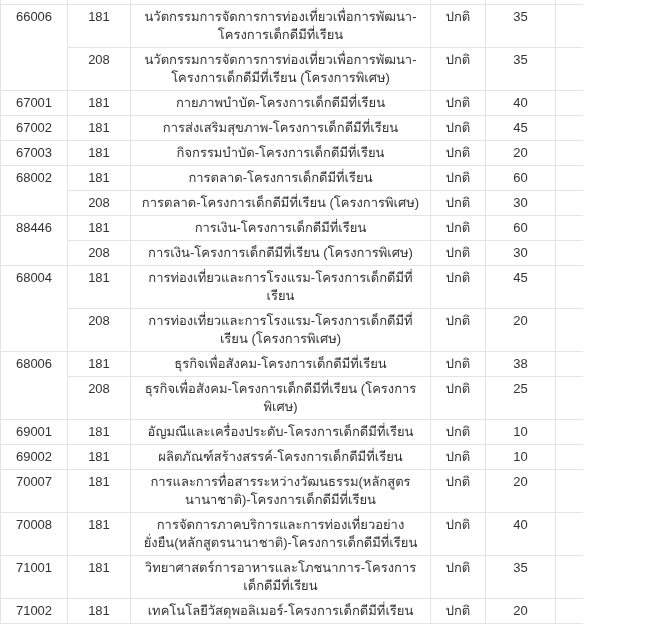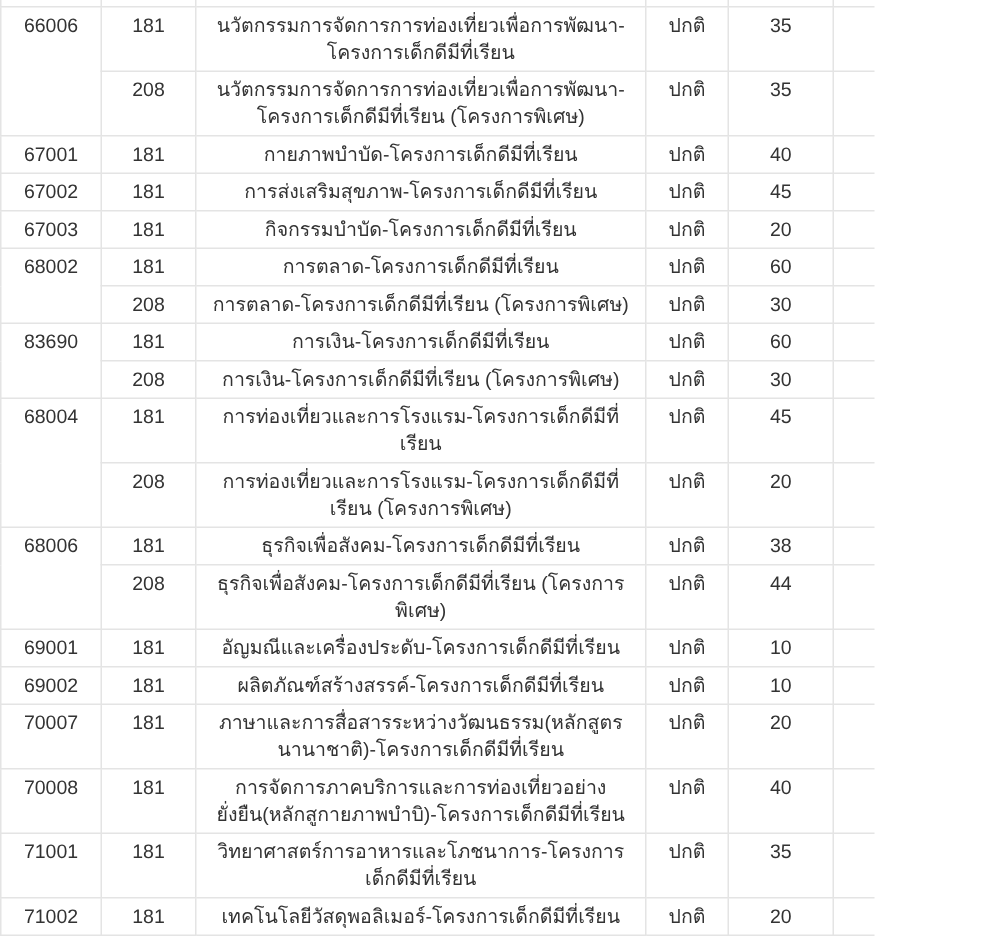--- a/index.html
+++ b/index.html
@@ -111,7 +111,7 @@
           <td class="n2">318</td>
         </tr>
         <tr>
-          <td class="code" rowspan="2">83690</td>
+          <td class="code" rowspan="2">88446</td>
           <td class="sub">181</td>
           <td class="desc">การเงิน-โครงการเด็กดีมีที่เรียน</td>
           <td class="status">ปกติ</td>

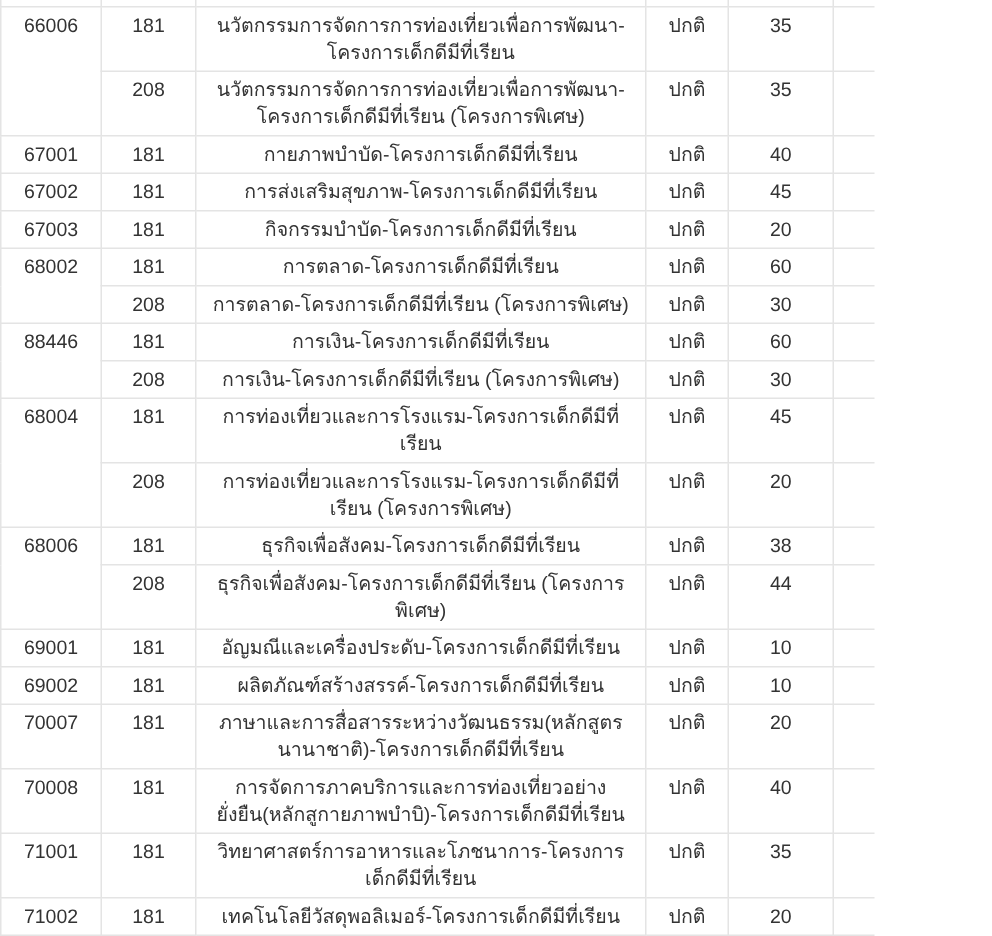--- a/index.html
+++ b/index.html
@@ -152,7 +152,7 @@
           <td class="sub">208</td>
           <td class="desc">ธุรกิจเพื่อสังคม-โครงการเด็กดีมีที่เรียน (โครงการพิเศษ)</td>
           <td class="status">ปกติ</td>
-          <td class="n1">44</td>
+          <td class="n1">25</td>
           <td class="n2">76</td>
         </tr>
         <tr>

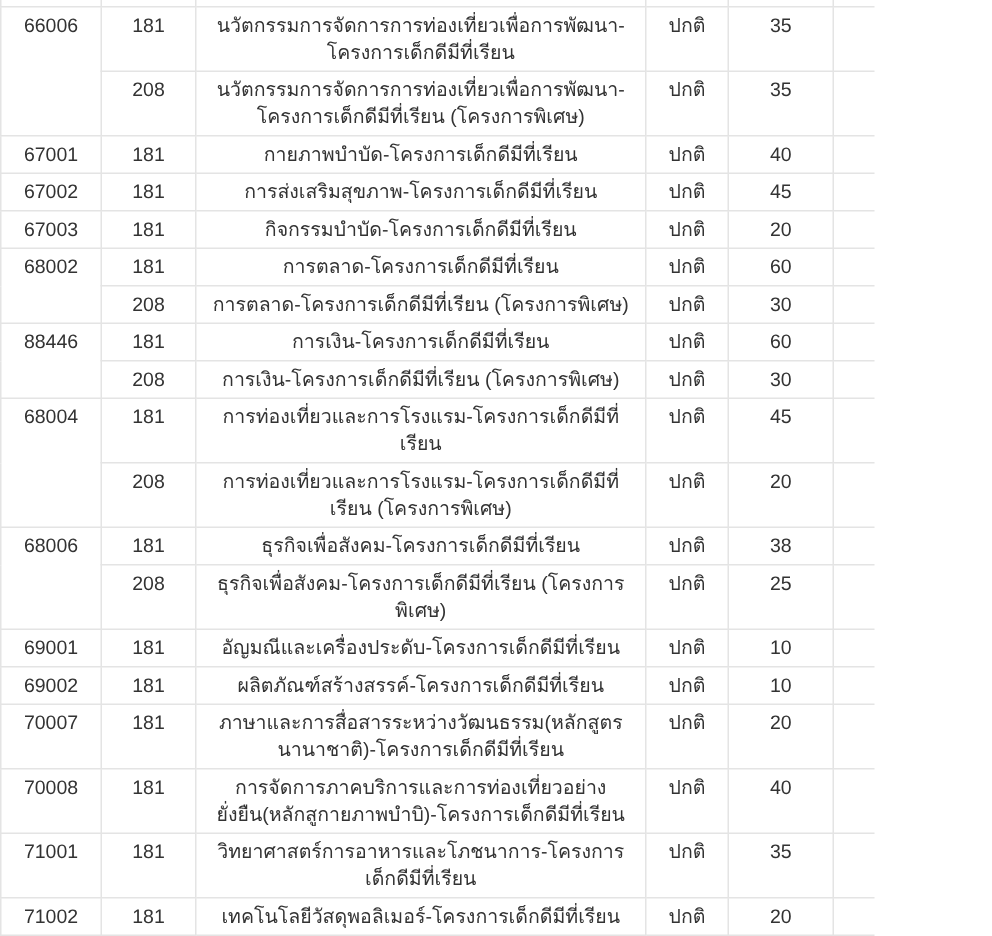--- a/index.html
+++ b/index.html
@@ -174,7 +174,7 @@
         <tr>
           <td class="code" rowspan="1">70007</td>
           <td class="sub">181</td>
-          <td class="desc">ภาษาและการสื่อสารระหว่างวัฒนธรรม(หลักสูตรนานาชาติ)-โครงการเด็กดีมีที่เรียน</td>
+          <td class="desc">การและการทื่อสารระหว่างวัฒนธรรม(หลักสูตรนานาชาติ)-โครงการเด็กดีมีที่เรียน</td>
           <td class="status">ปกติ</td>
           <td class="n1">20</td>
           <td class="n2">39</td>

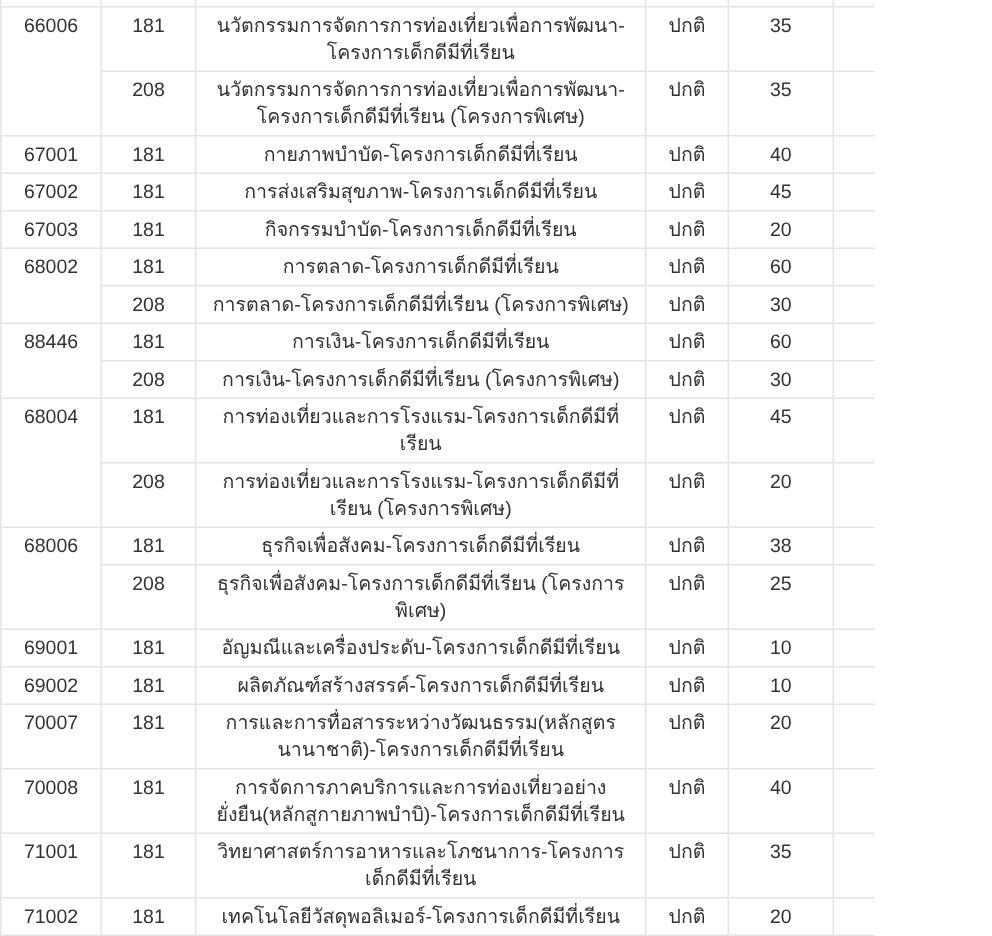--- a/index.html
+++ b/index.html
@@ -182,7 +182,7 @@
         <tr>
           <td class="code" rowspan="1">70008</td>
           <td class="sub">181</td>
-          <td class="desc">การจัดการภาคบริการและการท่องเที่ยวอย่างยั่งยืน(หลักสูกายภาพบำบิ)-โครงการเด็กดีมีที่เรียน</td>
+          <td class="desc">การจัดการภาคบริการและการท่องเที่ยวอย่างยั่งยืน(หลักสูตรนานาชาติ)-โครงการเด็กดีมีที่เรียน</td>
           <td class="status">ปกติ</td>
           <td class="n1">40</td>
           <td class="n2">23</td>

